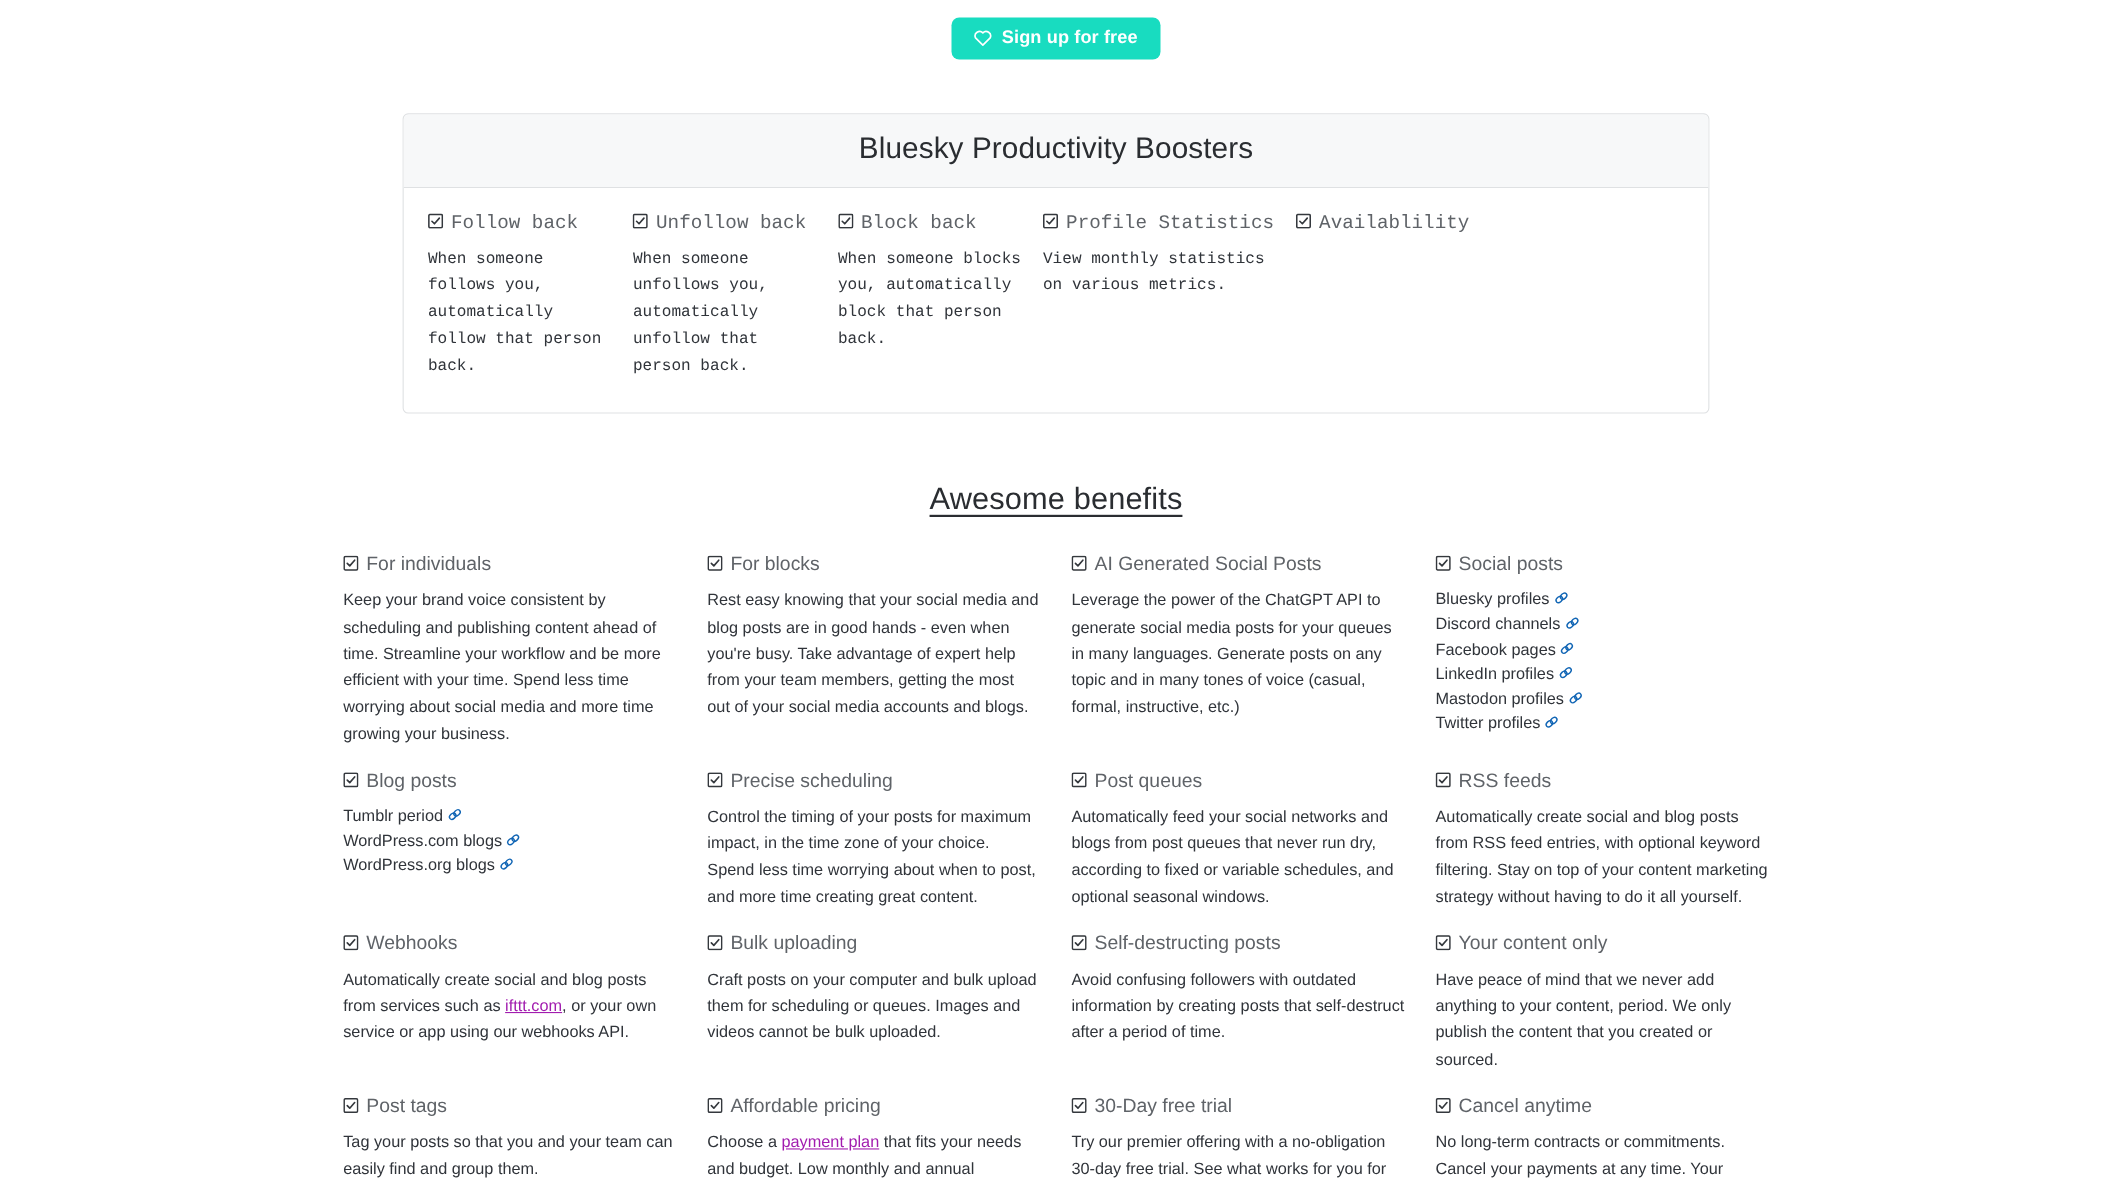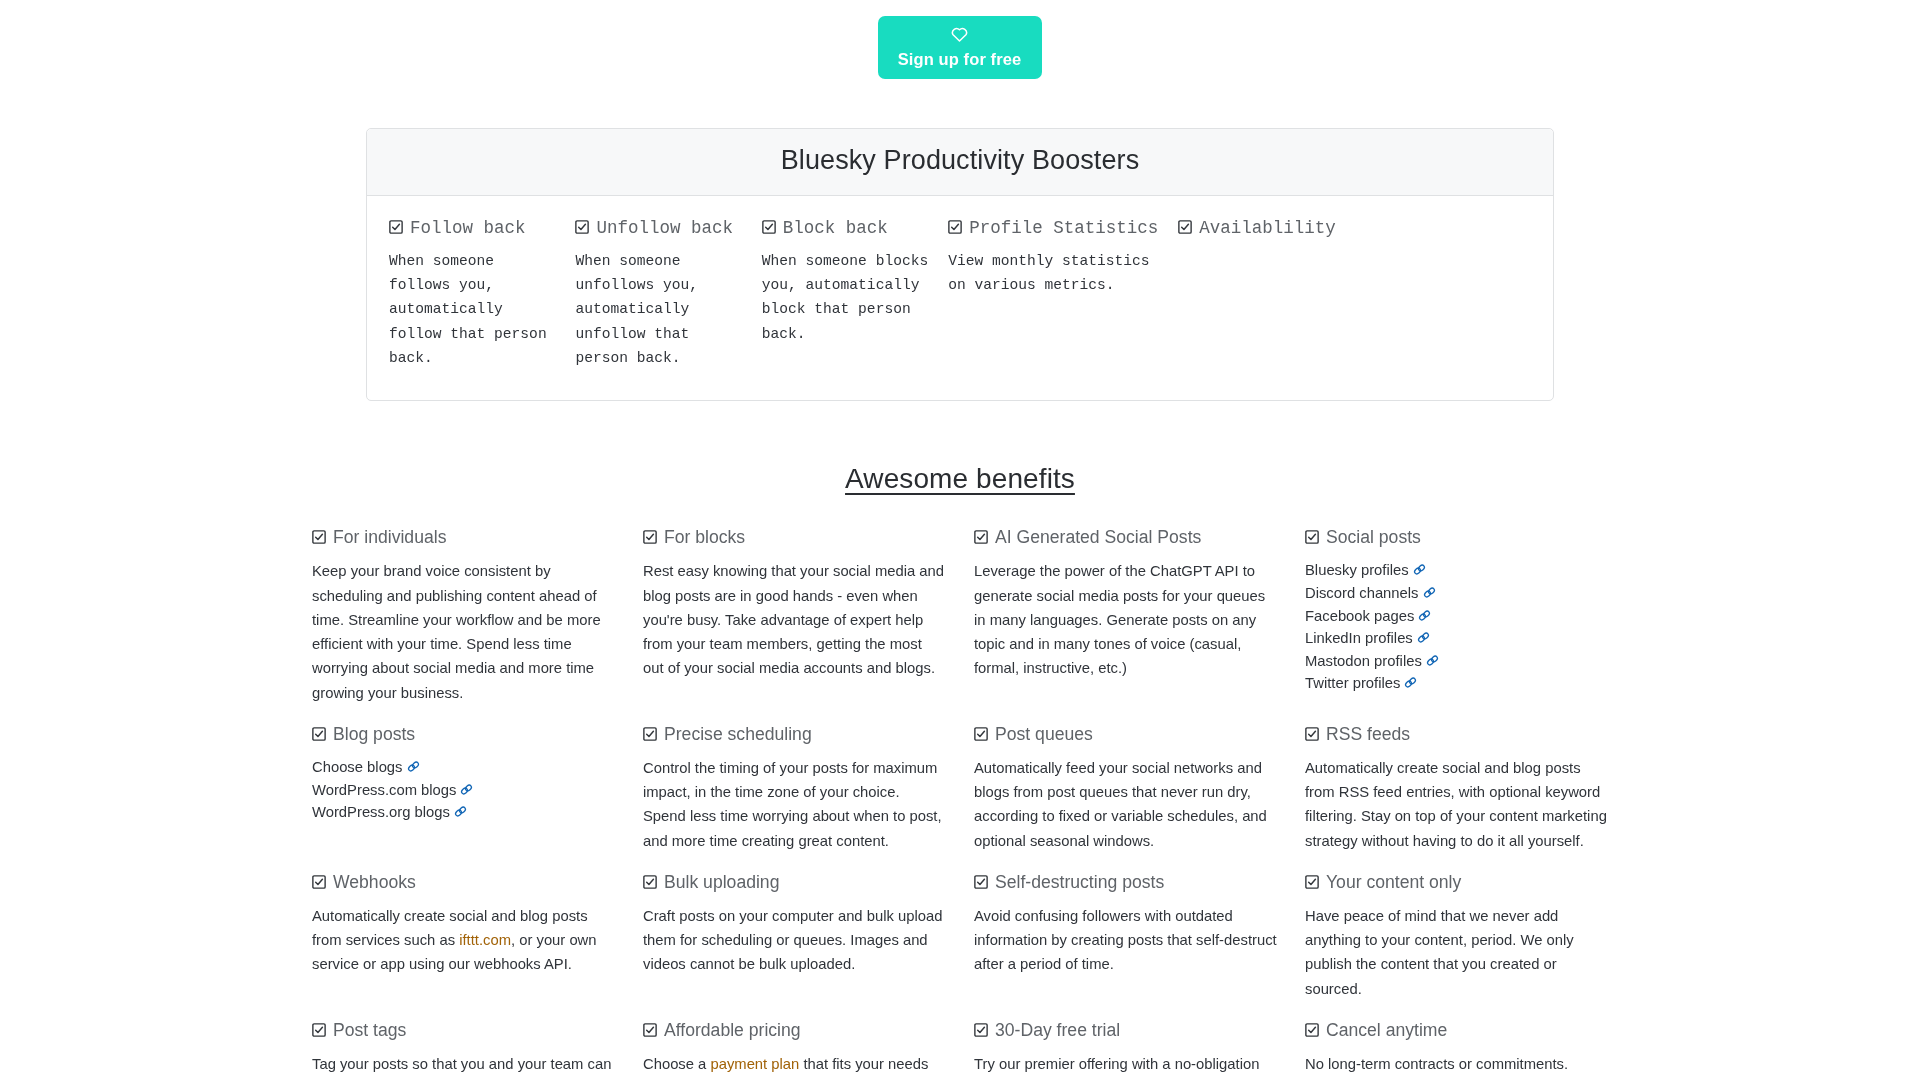--- a/index.html
+++ b/index.html
@@ -33,7 +33,6 @@
     letter-spacing: .1px;
     cursor: pointer;
     line-height: 1;
-    flex-direction: column;
   }
   .heart-icon { display: inline-block; width: 17px; height: 16px; }
 

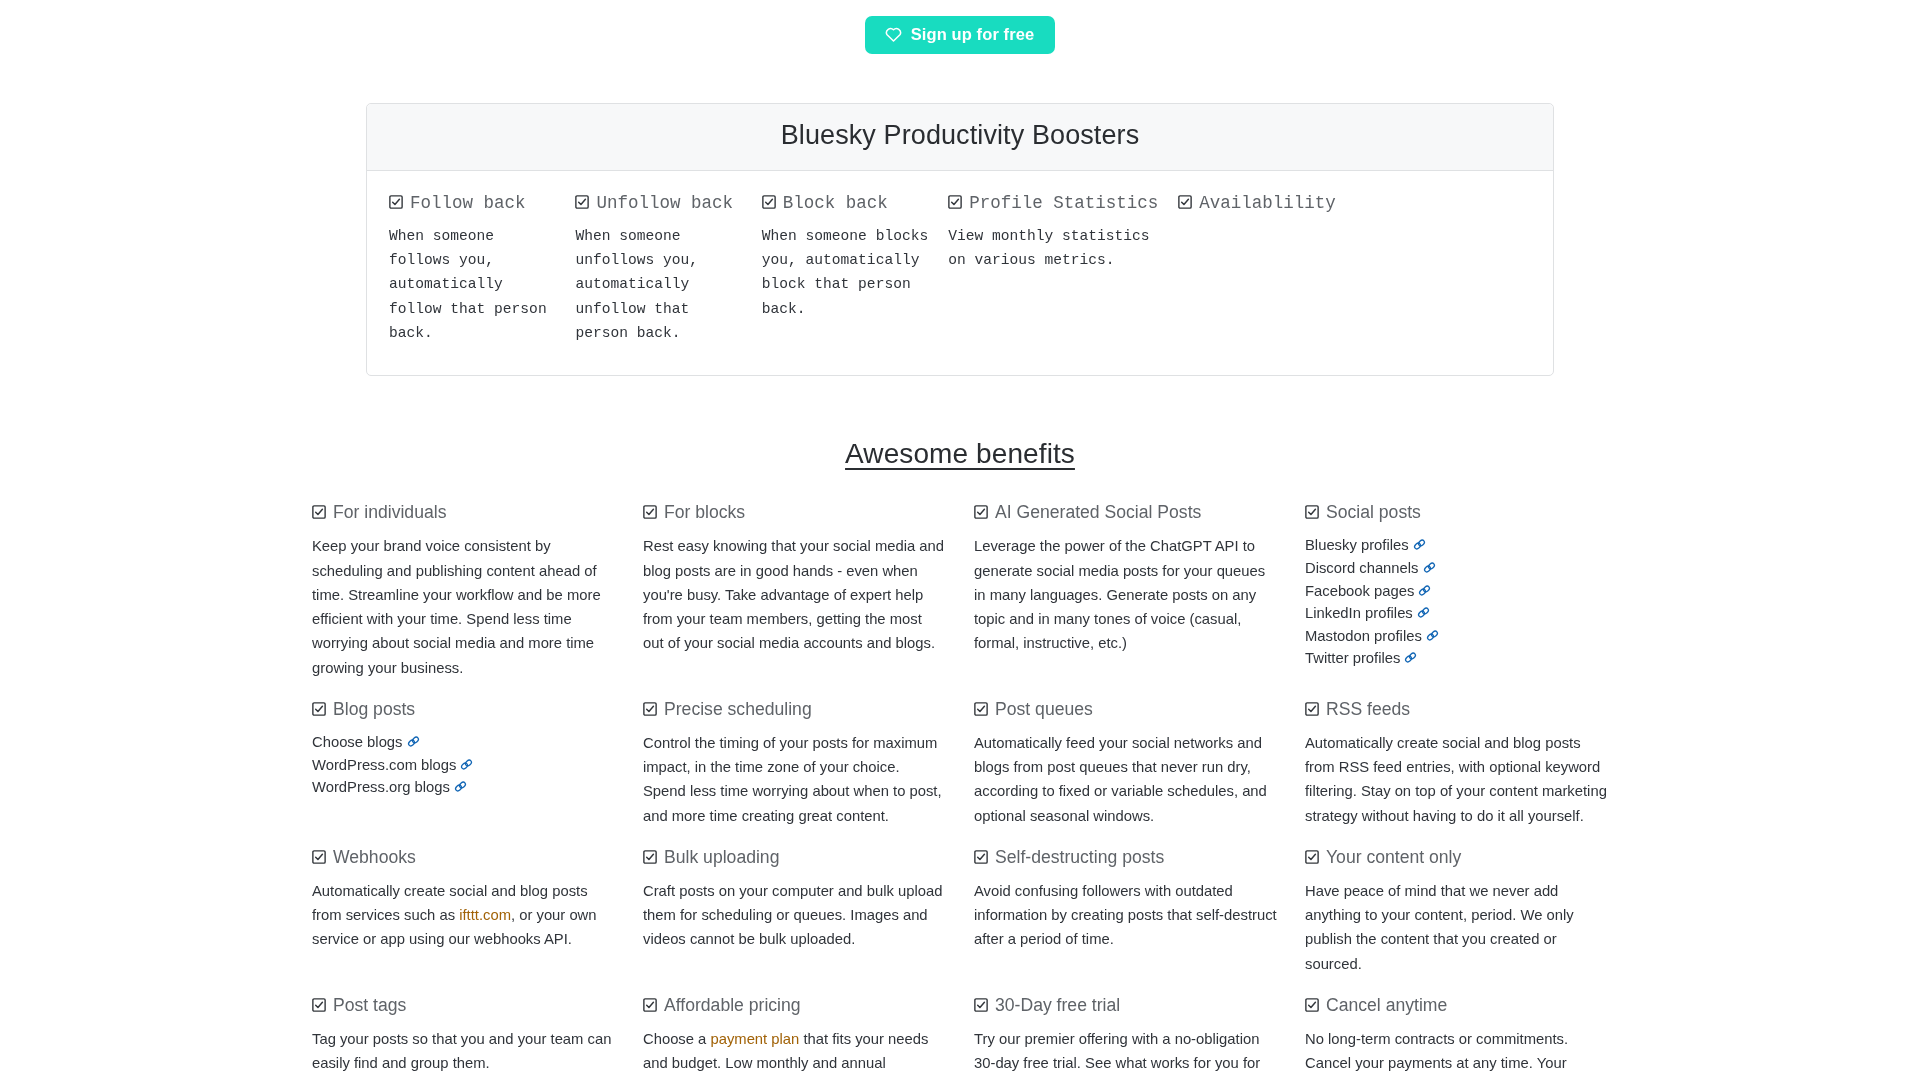--- a/index.html
+++ b/index.html
@@ -306,7 +306,7 @@
         <span>Blog posts</span>
       </div>
       <ul class="link-list">
-        <li><span>Choose blogs</span><span class="chain-icon"><svg viewBox="0 0 16 16" width="15" height="15" aria-hidden="true">
+        <li><span>Tumblr period</span><span class="chain-icon"><svg viewBox="0 0 16 16" width="15" height="15" aria-hidden="true">
               <g fill="none" stroke="#1266b5" stroke-width="1.35">
                 <ellipse cx="5.9" cy="9.6" rx="3.5" ry="2.5" transform="rotate(-42 5.9 9.6)"></ellipse>
                 <ellipse cx="10.1" cy="6.4" rx="3.5" ry="2.5" transform="rotate(-42 10.1 6.4)"></ellipse>

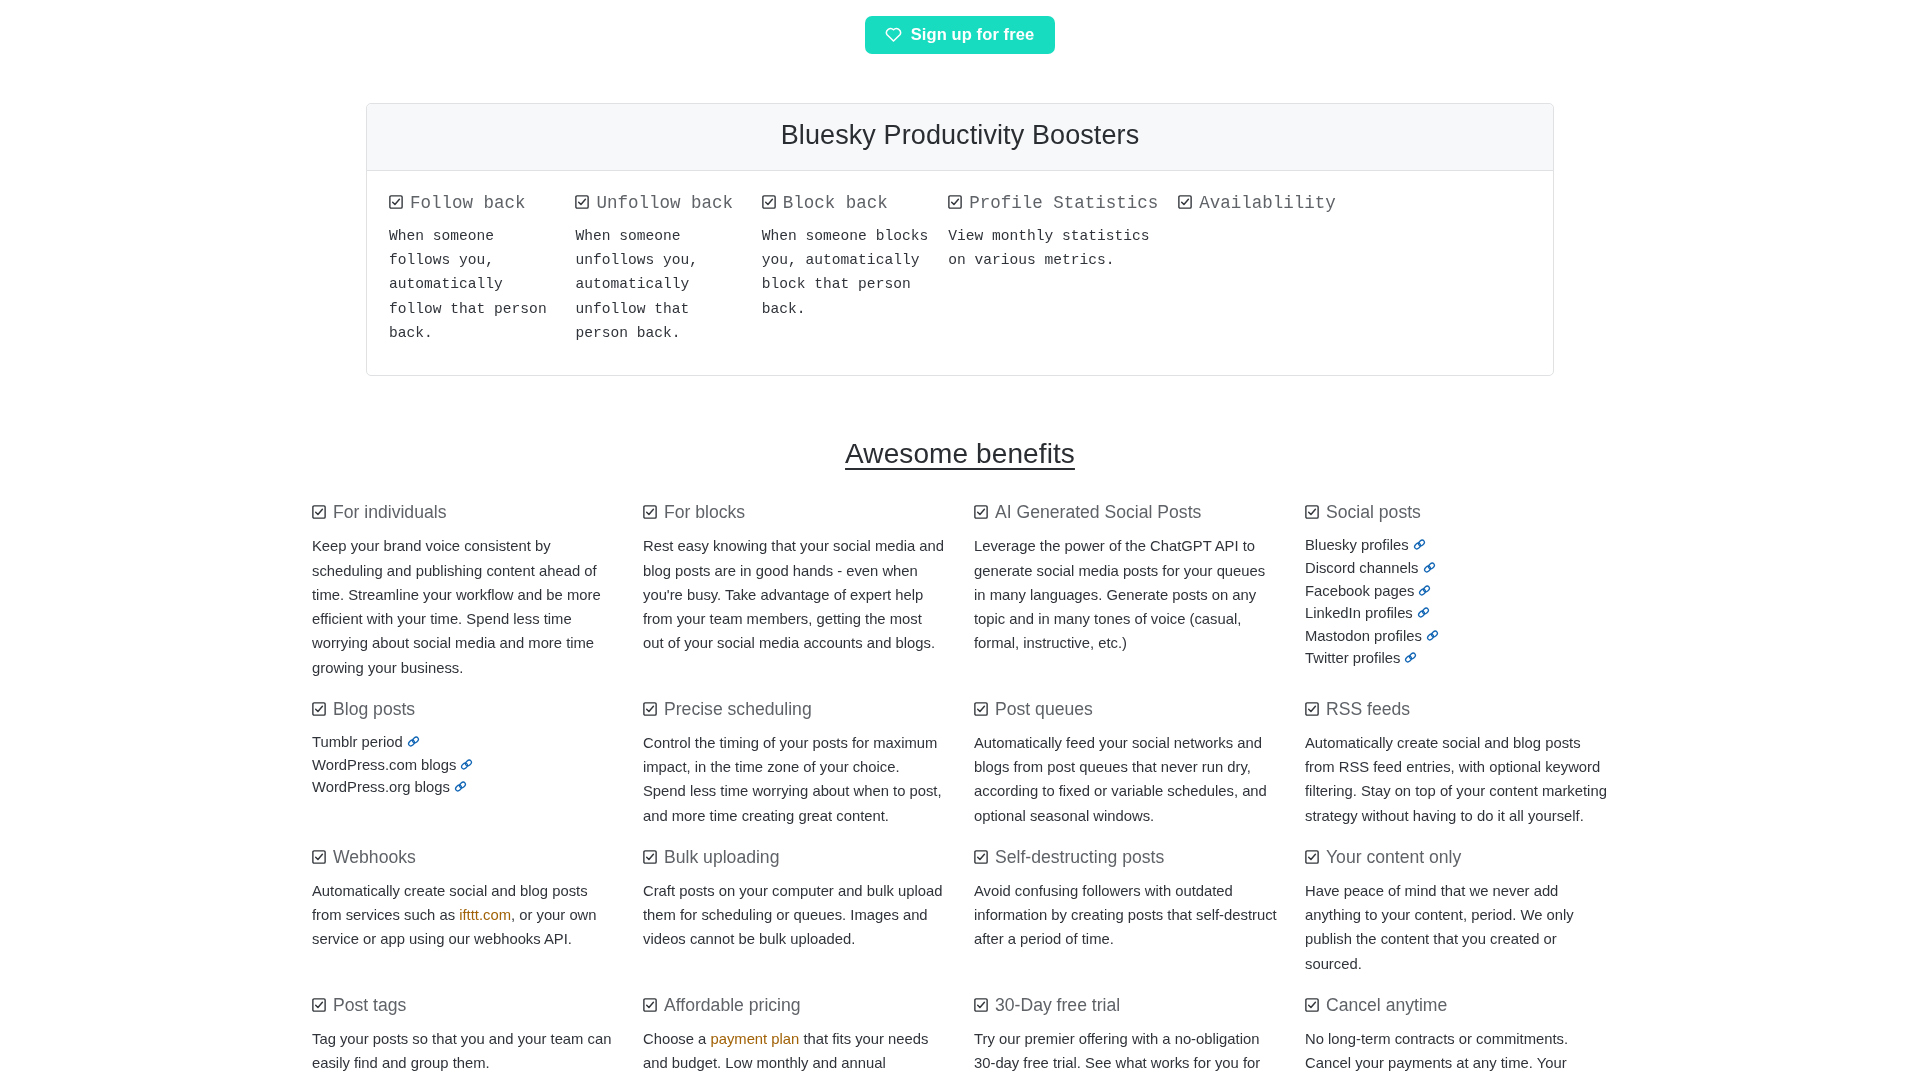--- a/index.html
+++ b/index.html
@@ -132,7 +132,8 @@
     cursor: pointer;
   }
   .inline-link {
-    color: #a16207;
+    color: #a21caf;
+    text-decoration: underline;
     cursor: pointer;
   }
 

